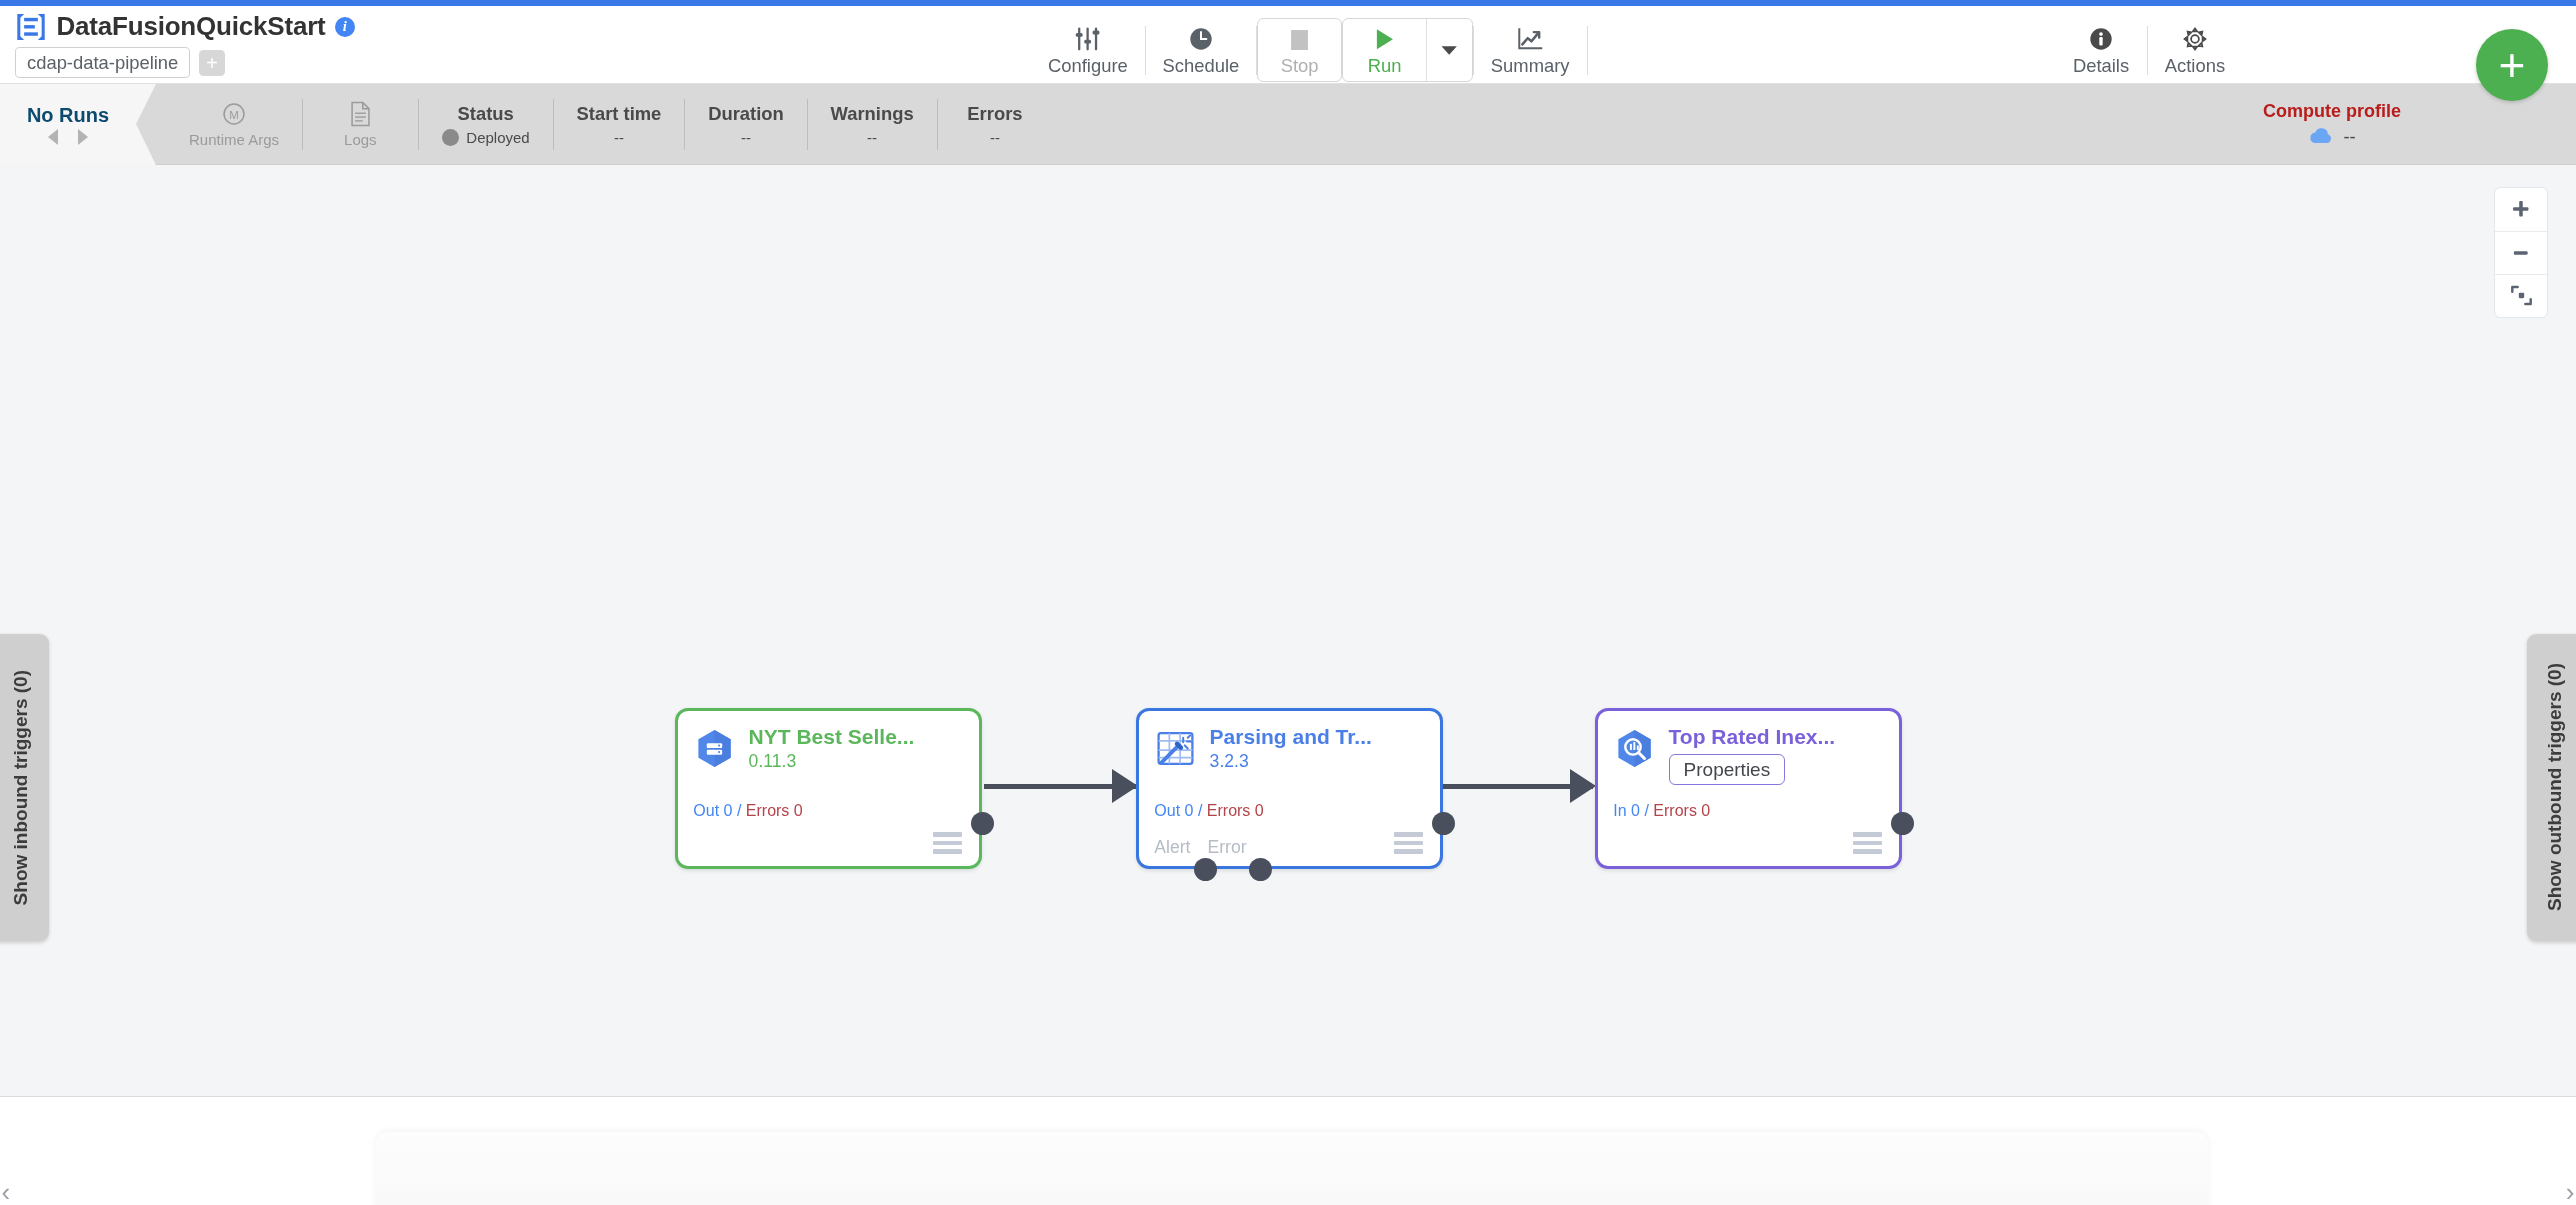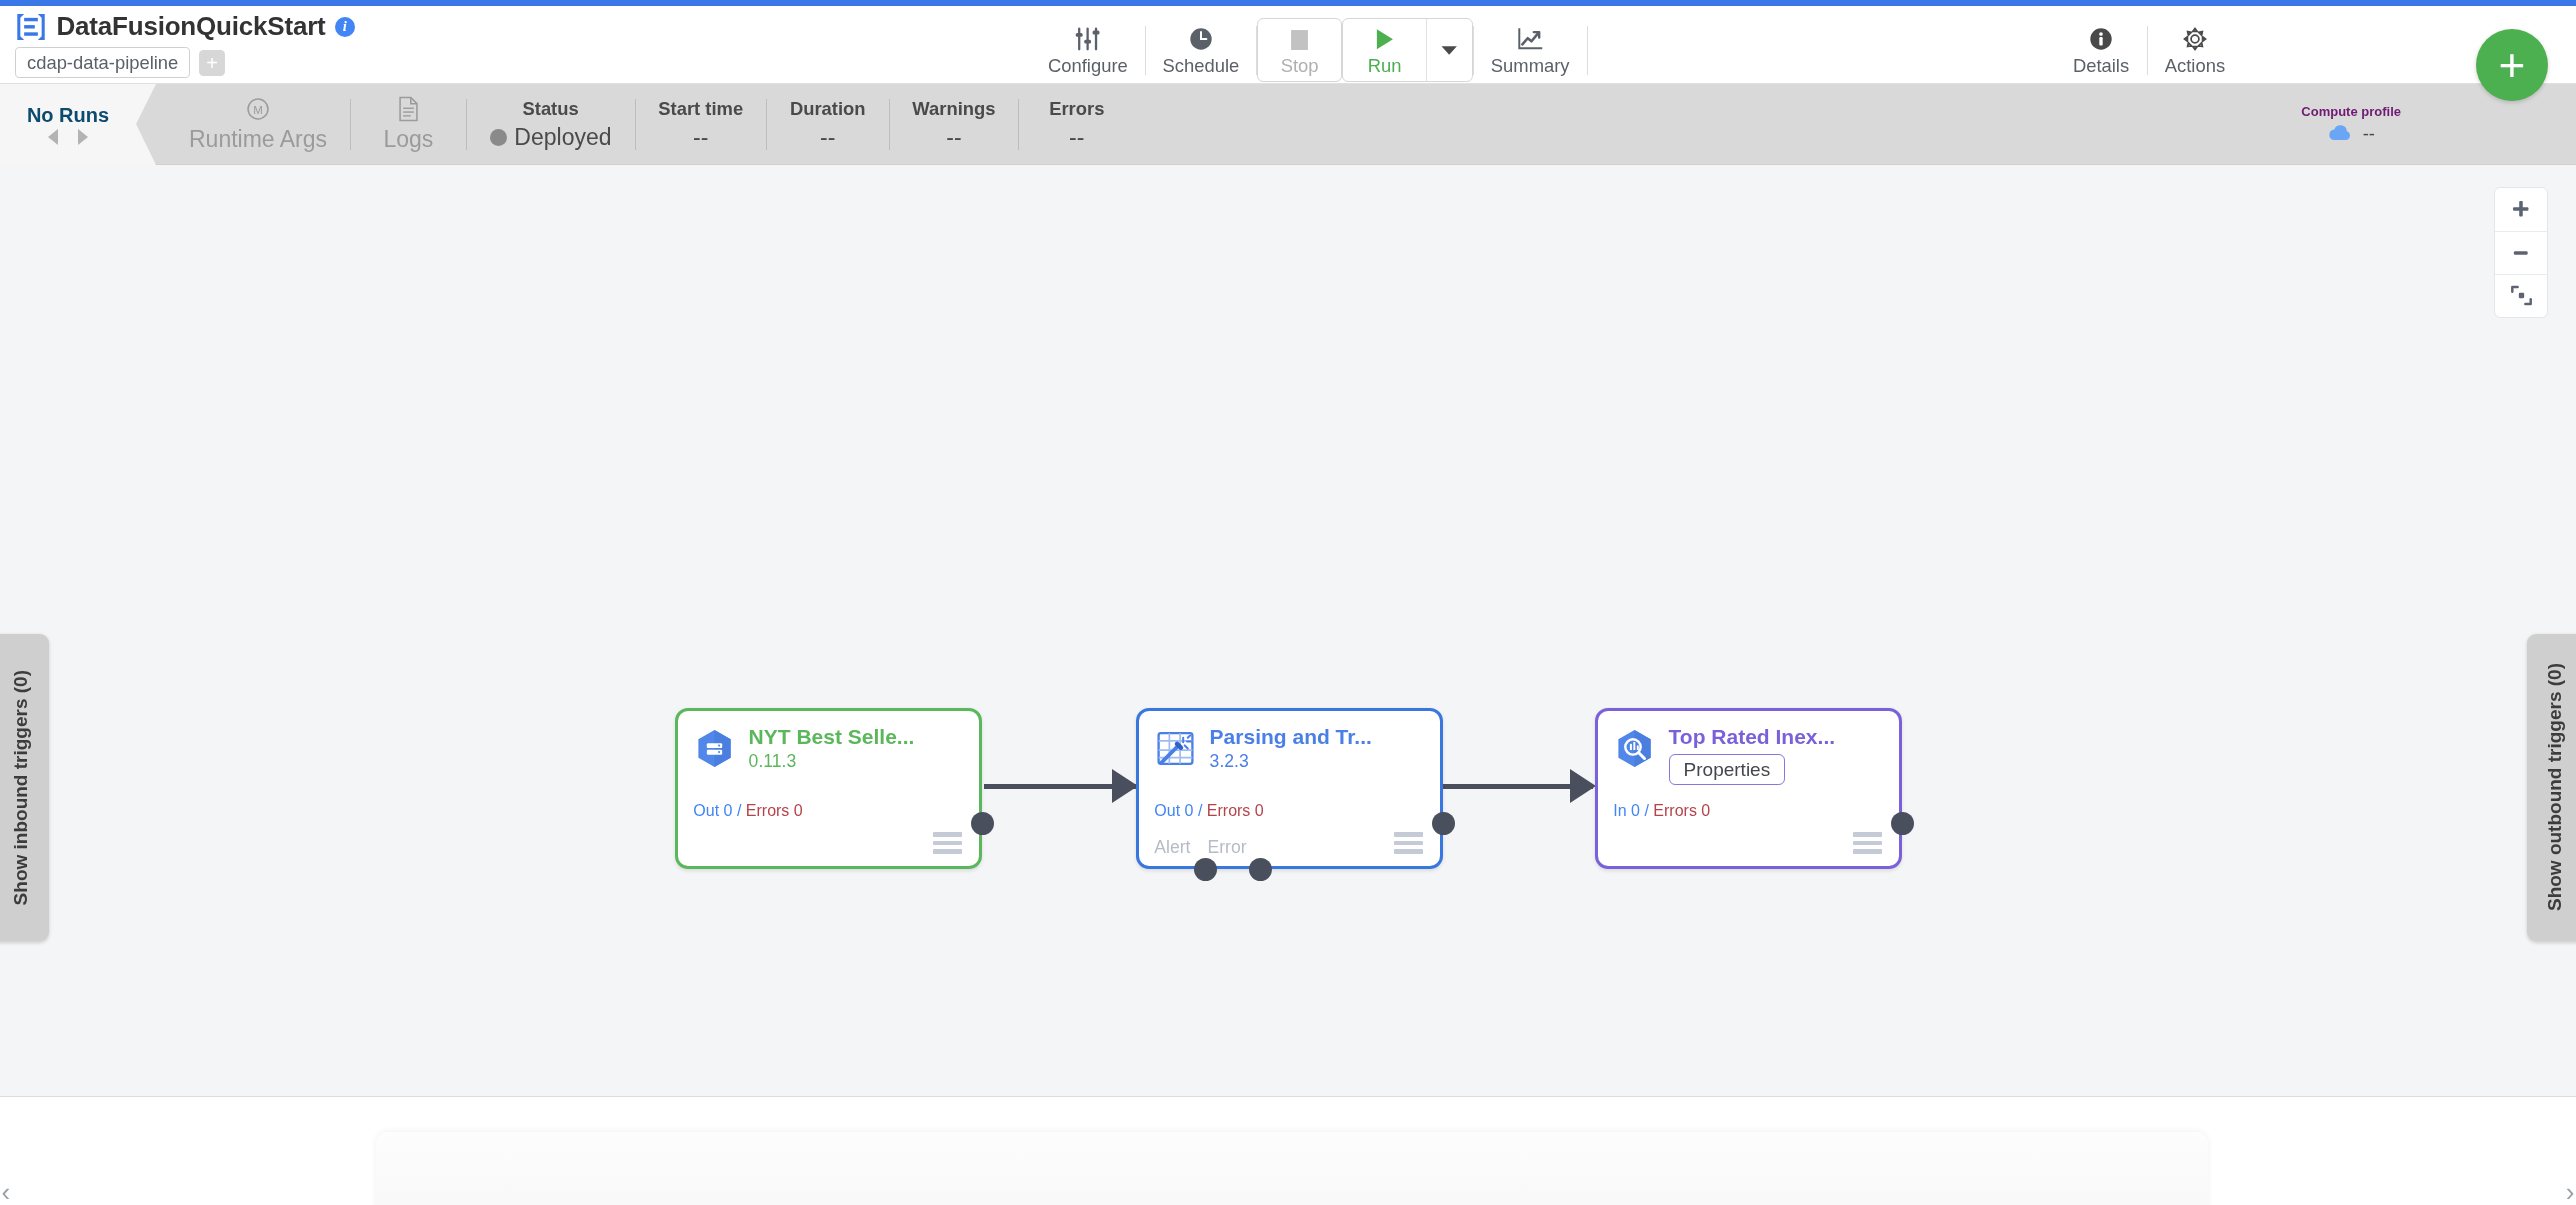--- a/index.html
+++ b/index.html
@@ -123,7 +123,7 @@
     position: absolute; right: 175px; top: 0; height: 81px;
     display: flex; flex-direction: column; align-items: center; justify-content: center; gap: 3.1px;
   }
-  .compute-profile .cp-title { font-size: 13px; font-weight: bold; color: #701a75; }
+  .compute-profile .cp-title { font-size: 18px; font-weight: bold; color: #b91c1c; }
   .compute-profile .cp-val { font-size: 18.4px; color: #4a4a4a; display: flex; align-items: center; gap: 9.2px; }
 
   

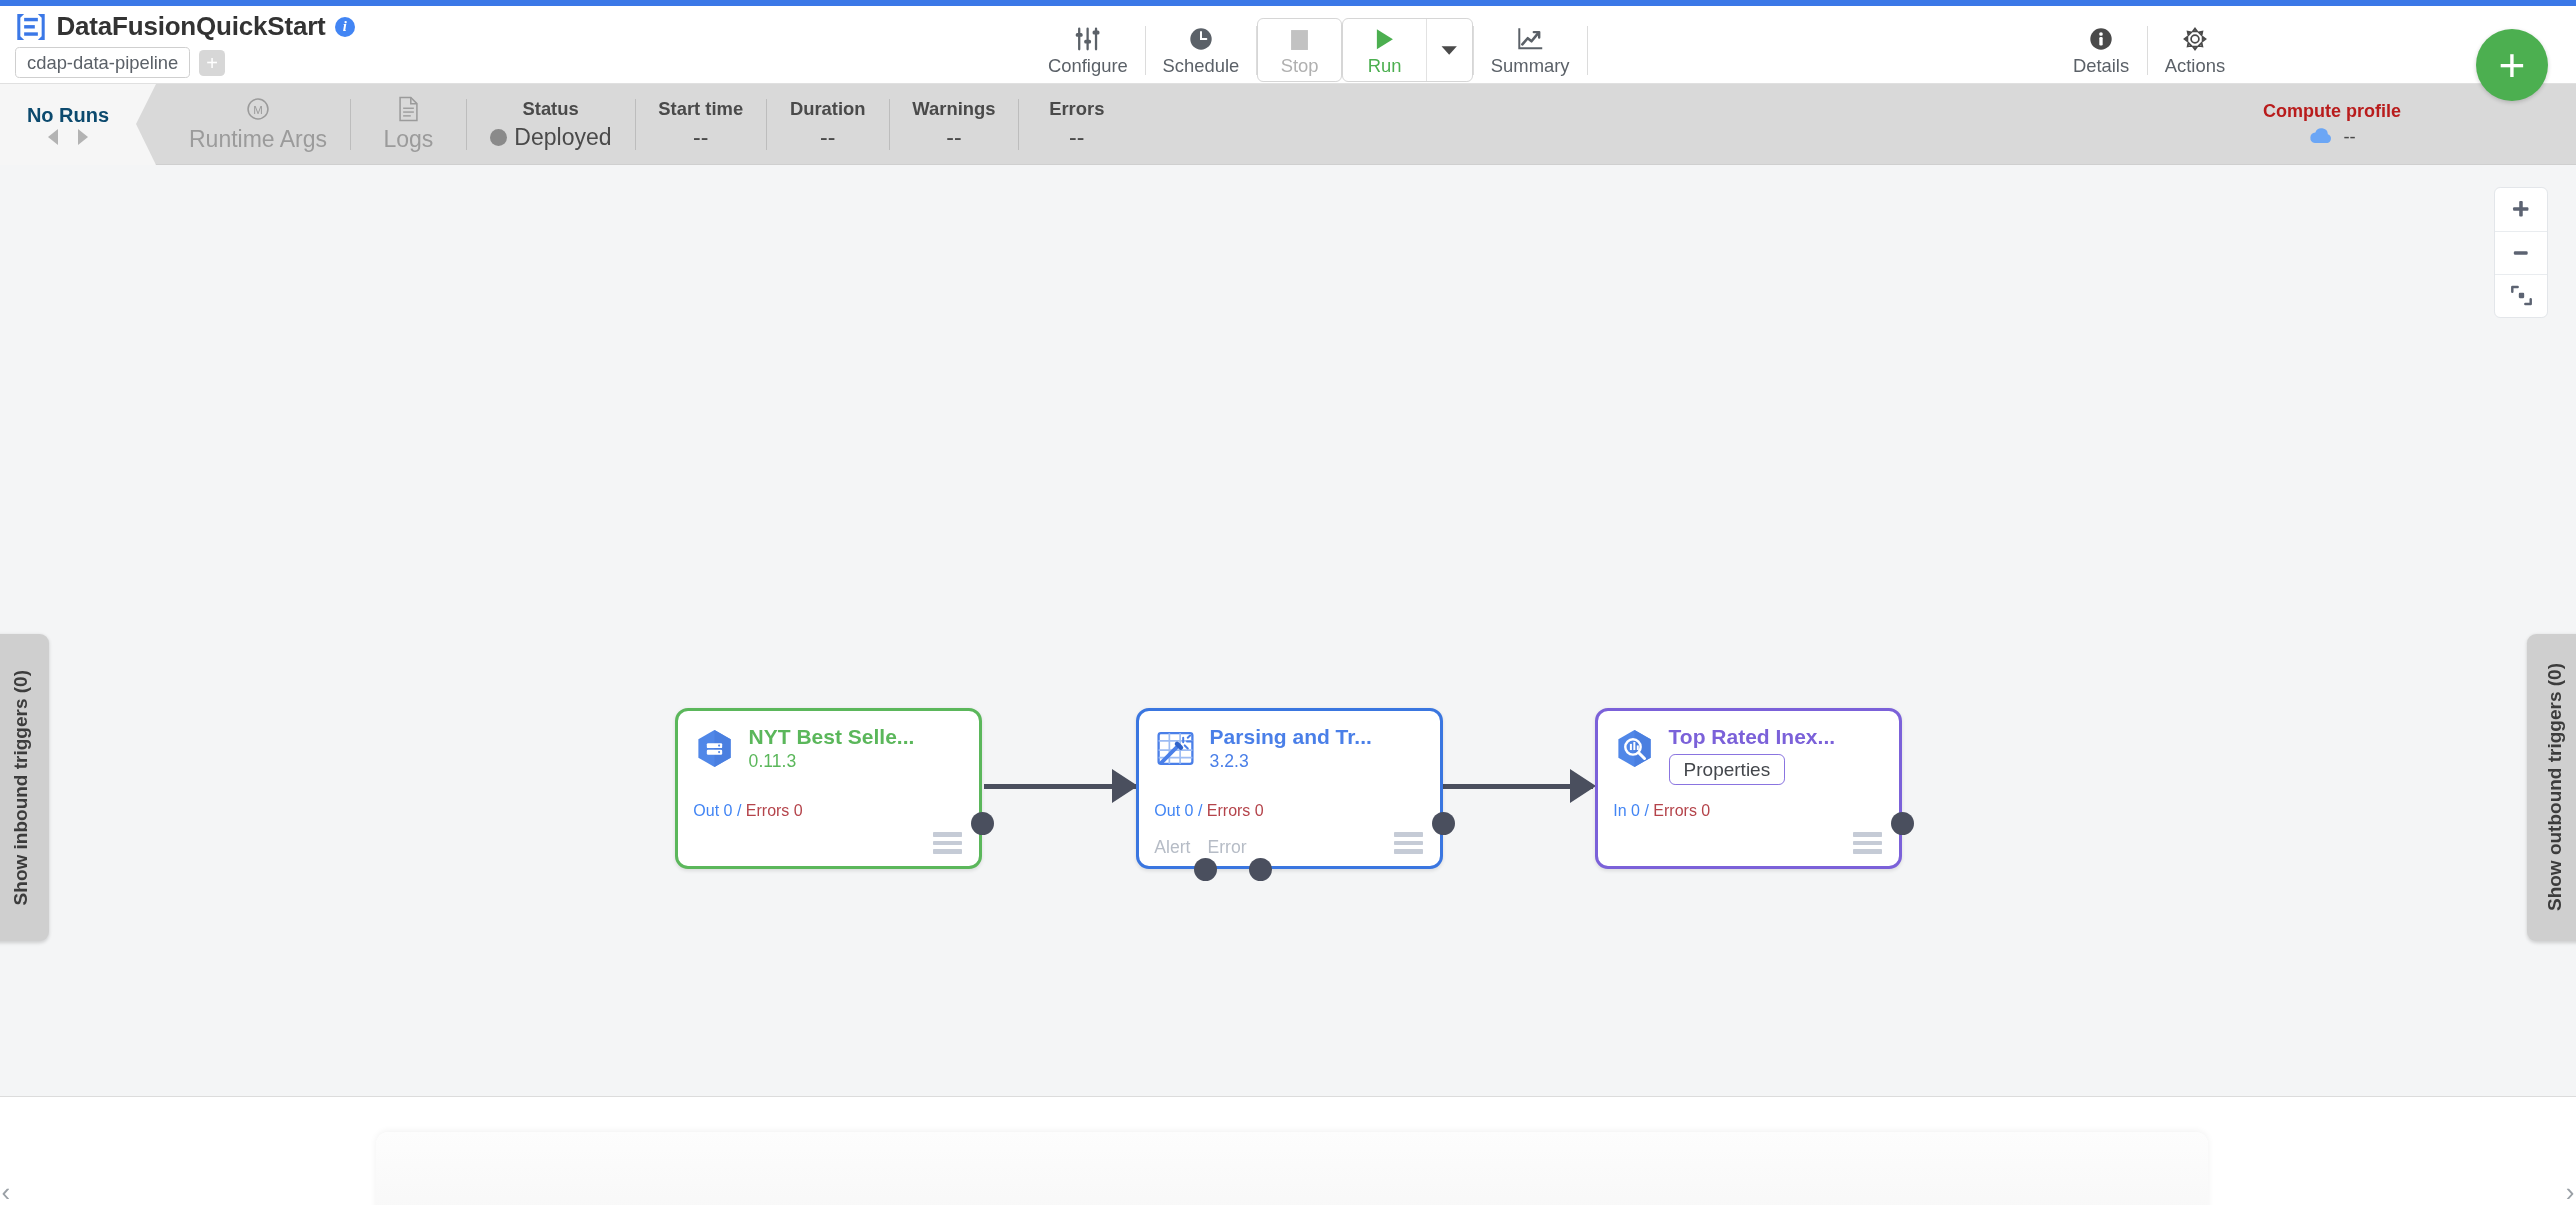--- a/index.html
+++ b/index.html
@@ -113,7 +113,7 @@
     padding: 0 23px; gap: 3.1px; min-width: 115px;
   }
   .run-cell .rc-top { font-size: 18.4px; font-weight: bold; color: #4a4a4a; }
-  .run-cell .rc-bot { font-size: 23px; color: #4a4a4a; display: flex; align-items: center; gap: 7.7px; }
+  .run-cell .rc-bot { font-size: 15px; color: #4a4a4a; display: flex; align-items: center; gap: 7.7px; }
   .run-cell .rc-bot.muted { color: #9b9b9b; }
   .run-cell .rc-ico { height: 26px; display:flex; align-items:center; }
   .run-sep { width: 0.8px; background: #bdbdbd; margin: 15.3px 0; }

